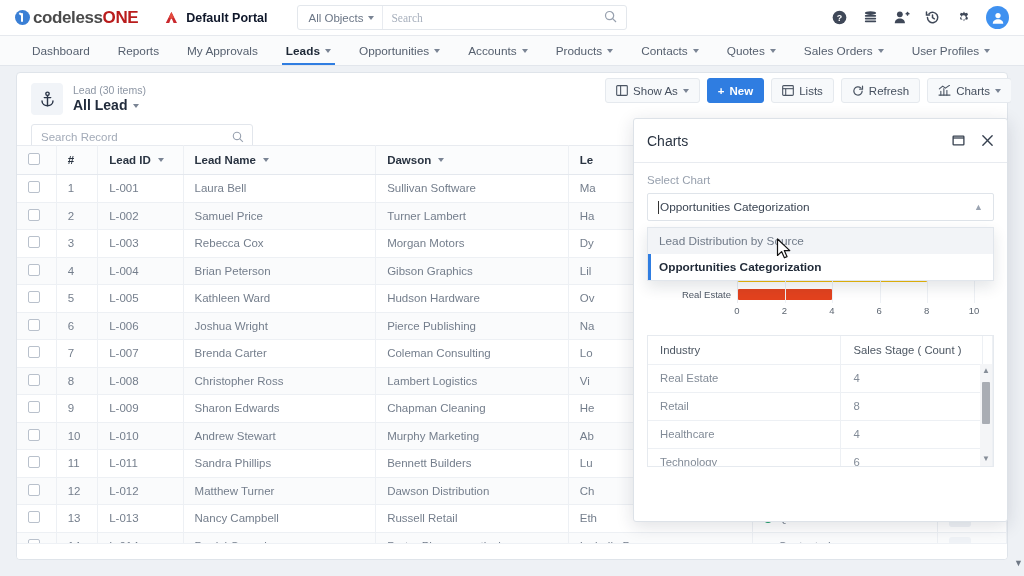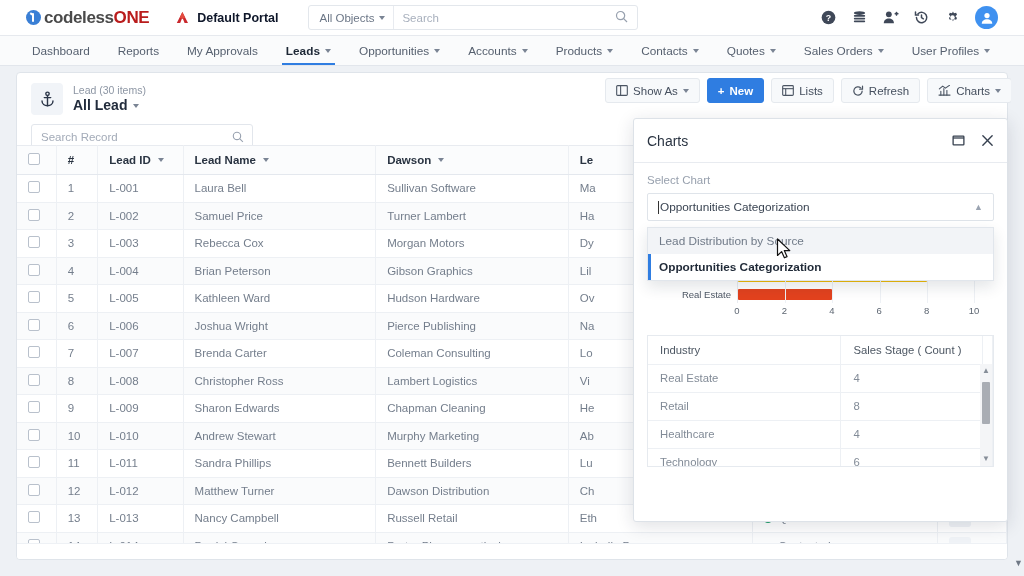--- a/index.html
+++ b/index.html
@@ -14,7 +14,7 @@
   
   .topbar {
     height: 36px; background: #fff; display: flex; align-items: center;
-    padding: 0 26px; border-bottom: 1px solid #e6e9ee; position: relative; z-index: 5;
+    padding: 0 15px; border-bottom: 1px solid #e6e9ee; position: relative; z-index: 5;
   }
   .logo { display: flex; align-items: center; font-size: 17px; font-weight: 700; letter-spacing: -.4px; }
   .logo-mark {

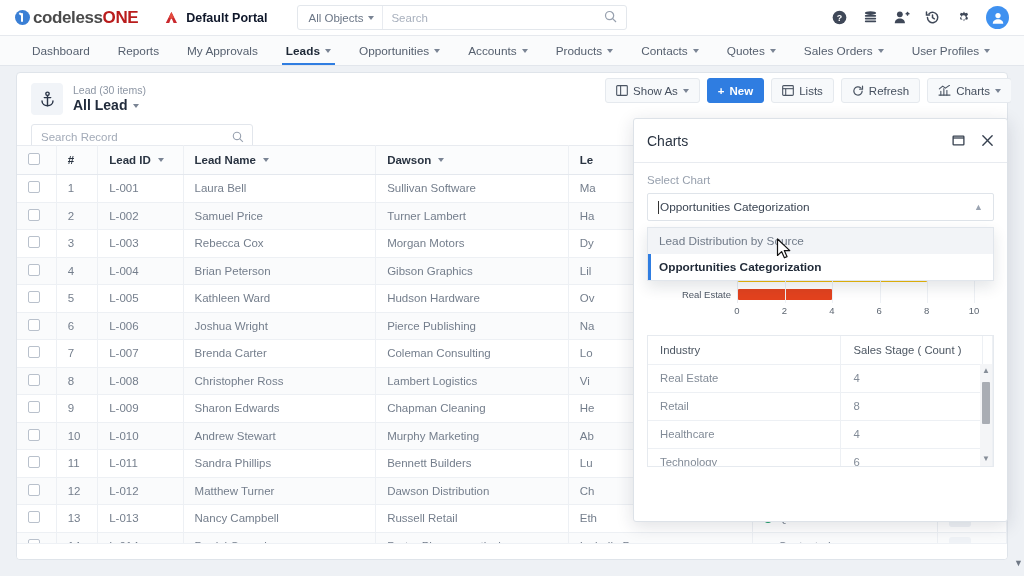--- a/index.html
+++ b/index.html
@@ -50,7 +50,7 @@
            border-top: 4px solid #7a8494; display: inline-block; }
   .searchinput {
     flex: 1; border: 0; outline: 0; font-size: 11.5px; color: #3c4452;
-    padding: 0 8px; font-family: Liberation Sans, sans-serif; background: transparent;
+    padding: 0 8px; font-family: Liberation Serif, serif; background: transparent;
   }
   .searchinput::placeholder { color: #a8b0bd; }
   .search-ico { padding-right: 9px; color: #97a0ae; }

